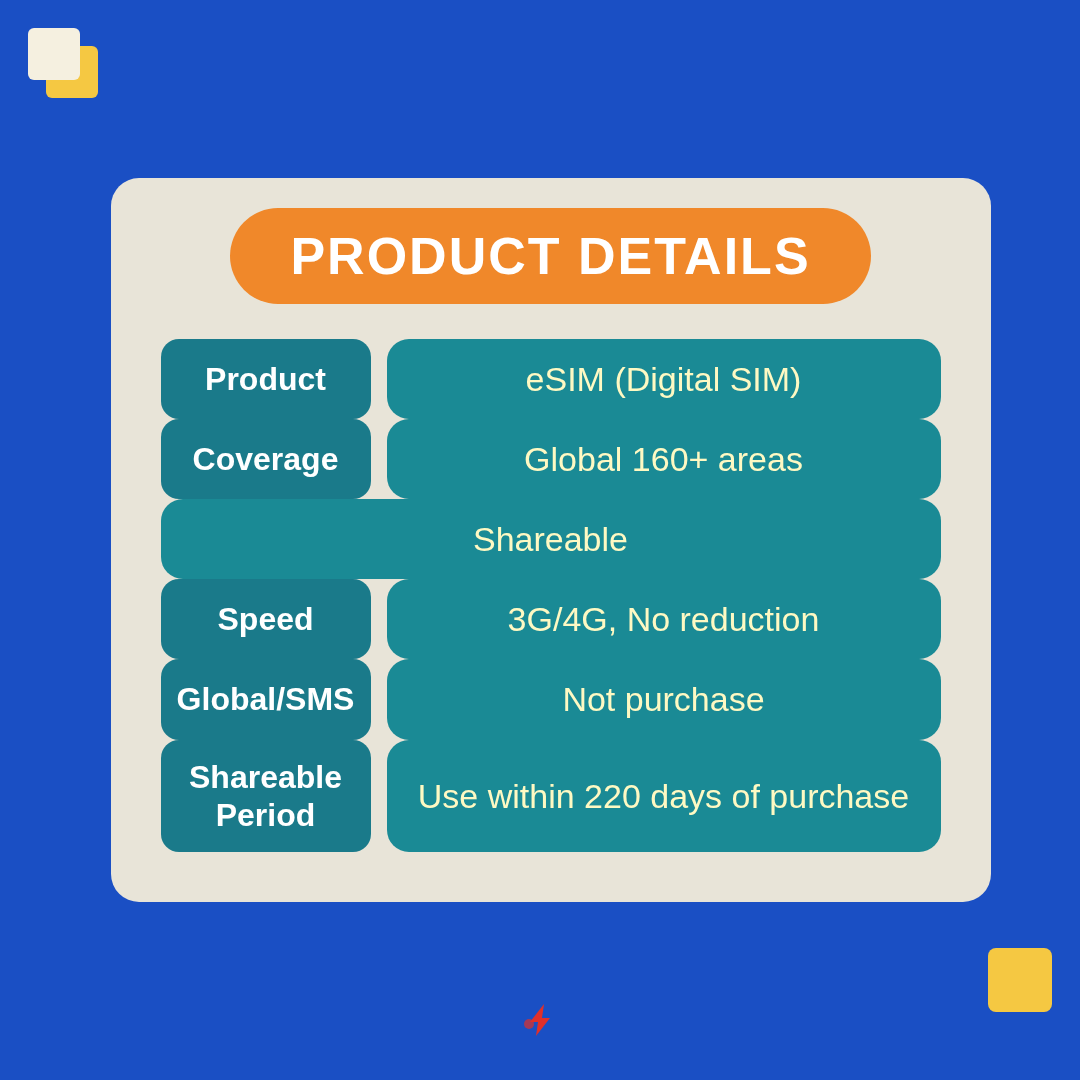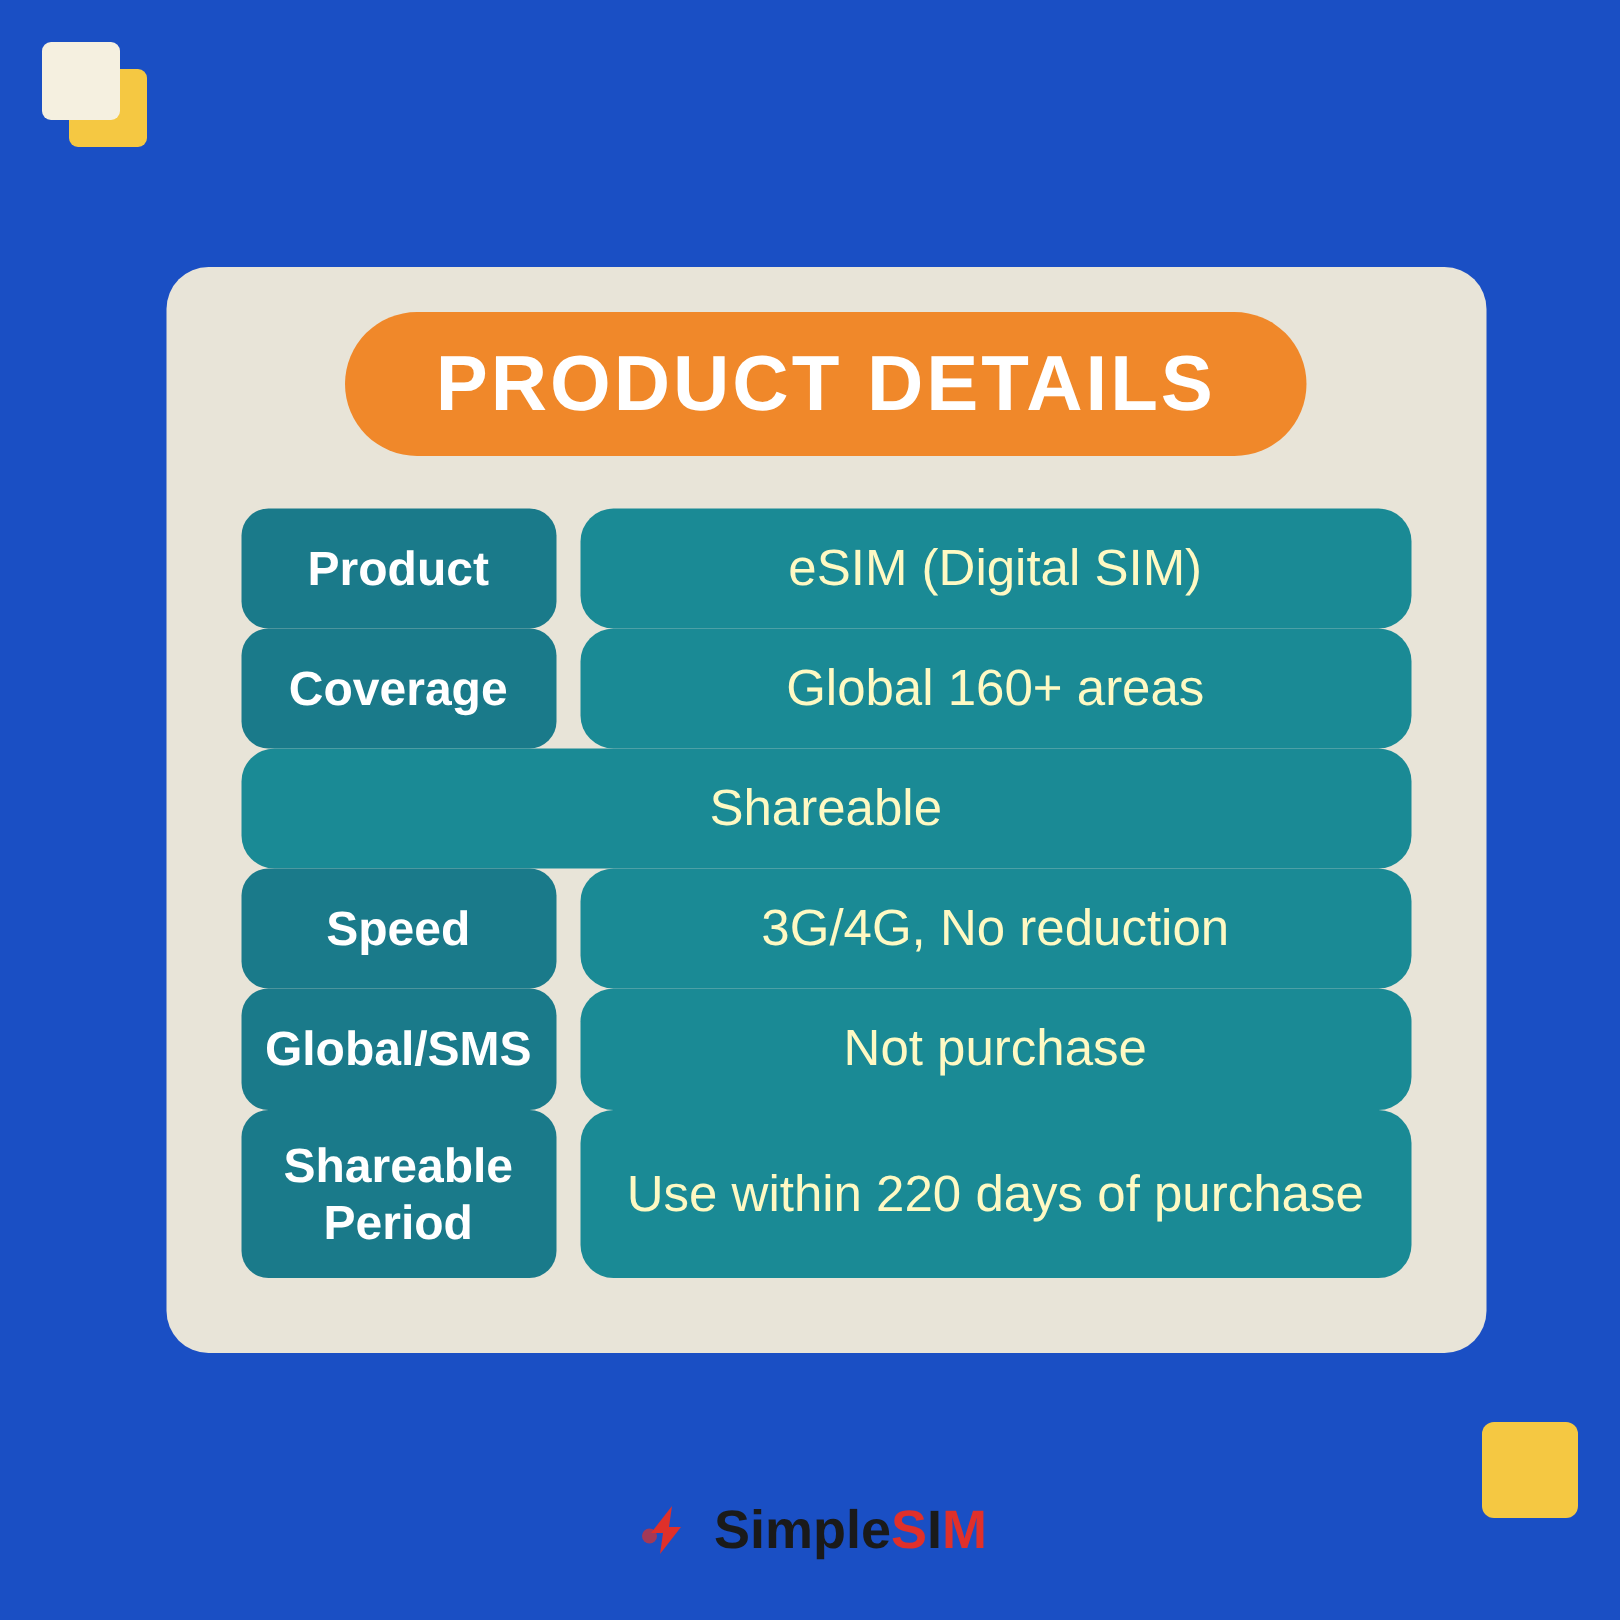--- a/index.html
+++ b/index.html
@@ -235,7 +235,6 @@
         <circle cx="7" cy="22" r="5" fill="#e0302a" opacity="0.7"></circle>
       </g>
     </svg>
-    <div class="brand-name">Simple<span>S</span>I<span>M</span></div>
   </div>
 </div>
 

